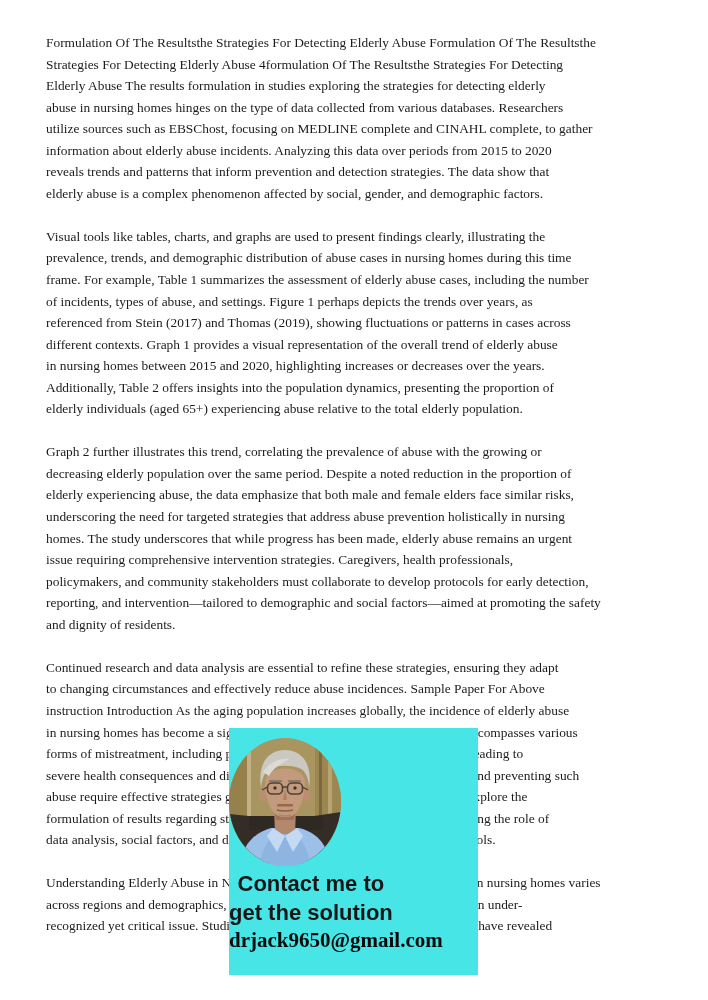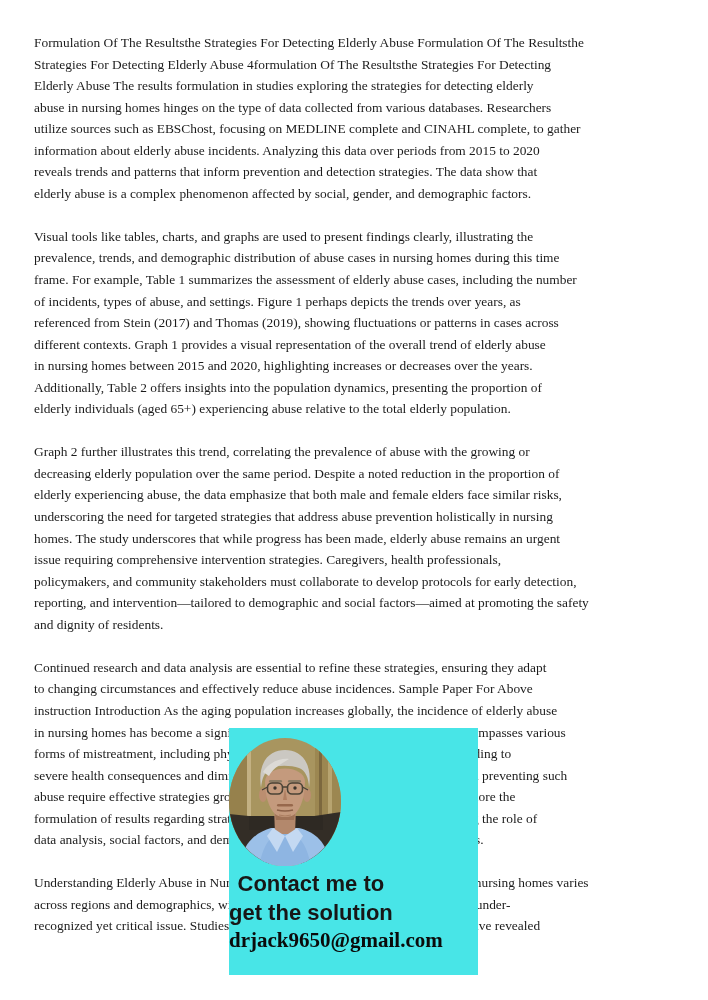--- a/index.html
+++ b/index.html
@@ -12,7 +12,7 @@
   }
   .doc {
     position: absolute;
-    left: 34px; top: 32px;
+    left: 46px; top: 32px;
     width: 620px;
     color: #1b1b1b;
     font-size: 13.4px;

